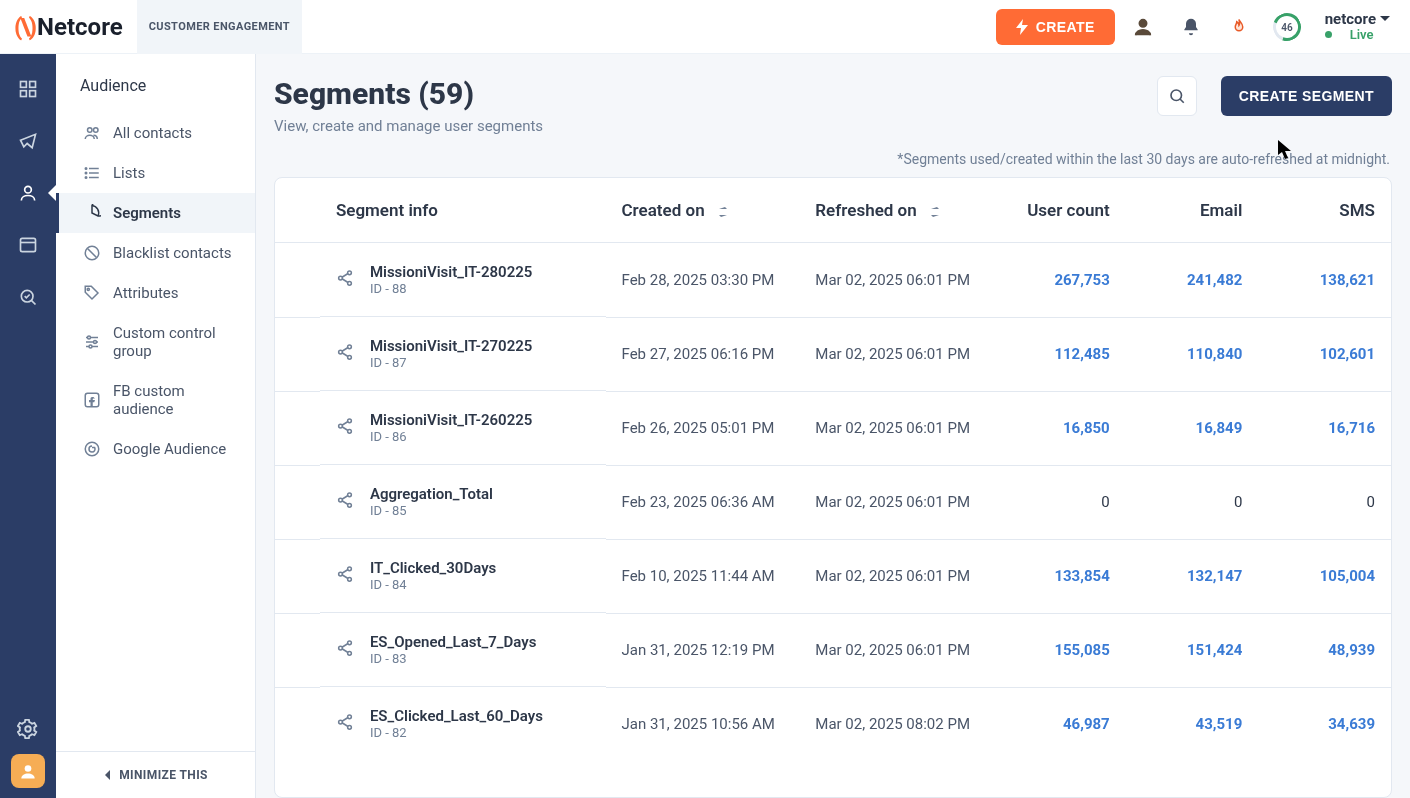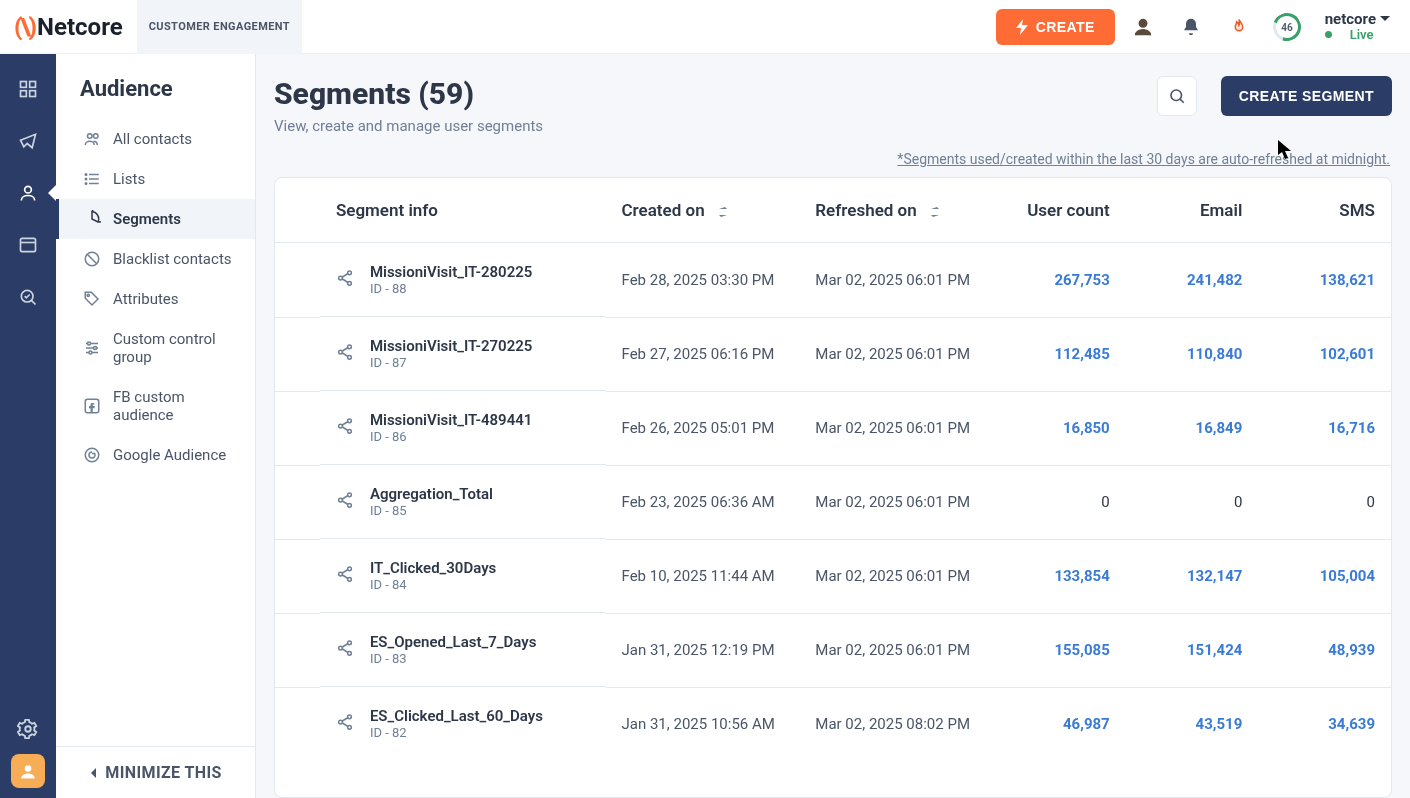--- a/index.html
+++ b/index.html
@@ -148,7 +148,7 @@
     position:relative;
   }
   .sidepanel h2 {
-    font-size:22px;font-weight:700;margin:22px 0 18px 24px;color:var(--text-dark);
+    font-size:16px;font-weight:400;margin:22px 0 18px 24px;color:var(--text-dark);
   }
   .sp-item {
     display:flex;align-items:center;gap:12px;

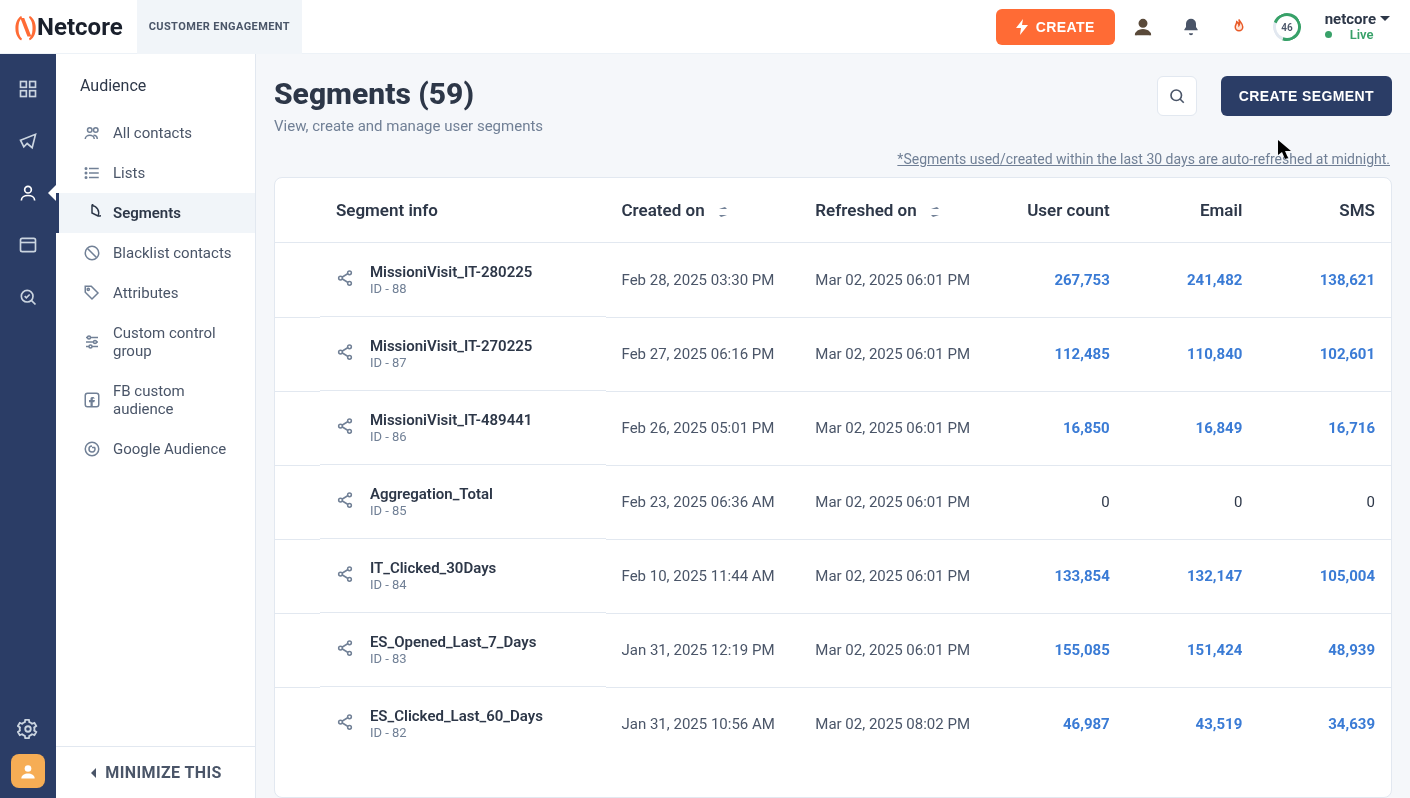--- a/index.html
+++ b/index.html
@@ -200,7 +200,7 @@
     margin-left:12px;
   }
   .note {
-    text-align:right;font-size:14px;color:var(--text-light);margin:16px 2px 10px;text-decoration:underline;
+    text-align:right;font-size:14px;color:var(--text-light);margin:16px 2px 10px;
   }
 
   

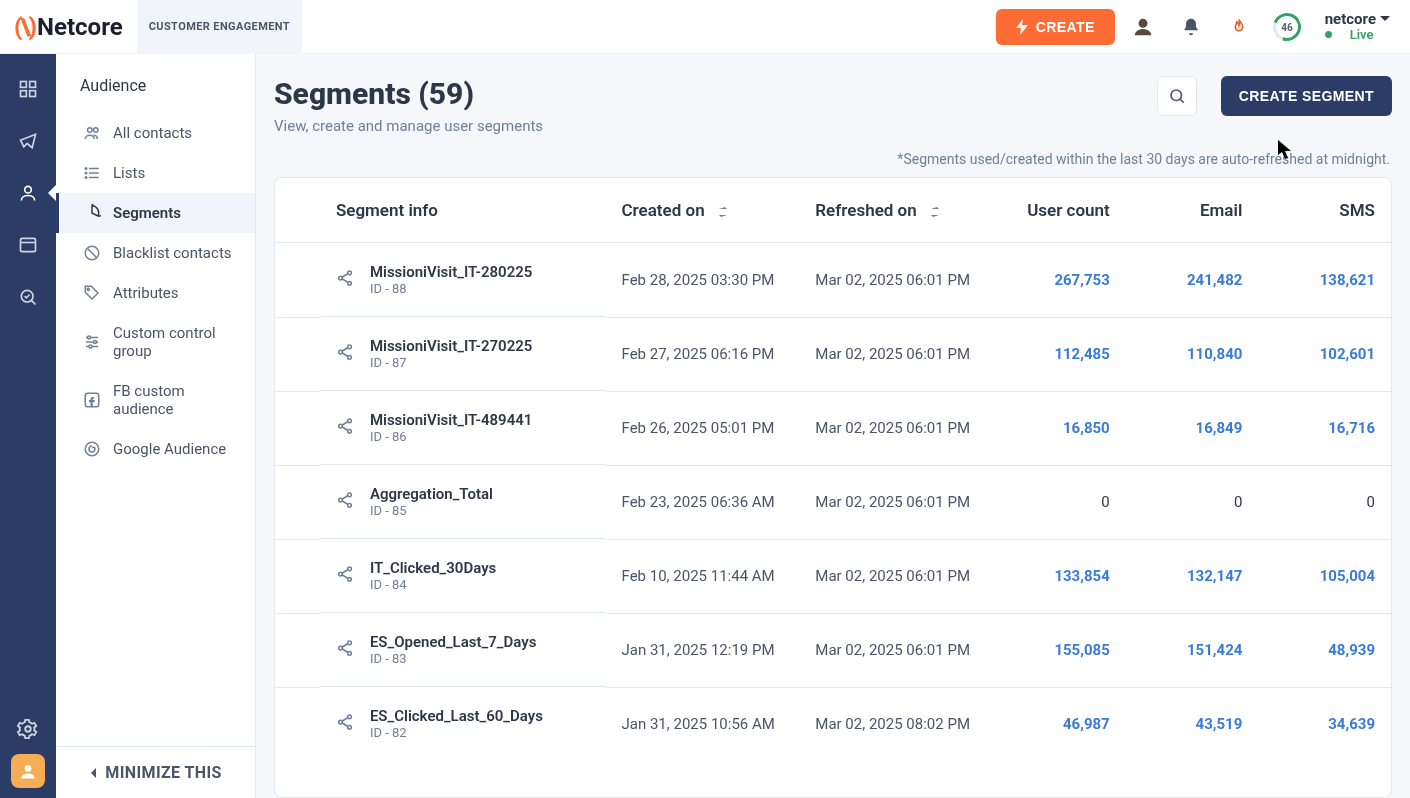--- a/index.html
+++ b/index.html
@@ -530,7 +530,7 @@
                     <line x1="8" y1="13" x2="16" y2="18"></line>
                   </svg></span>
                 <div>
-                  <div class="seg-name">MissioniVisit_IT-489441</div>
+                  <div class="seg-name">MissioniVisit_IT-260225</div>
                   <div class="seg-id">ID - 86</div>
                 </div>
               </td>

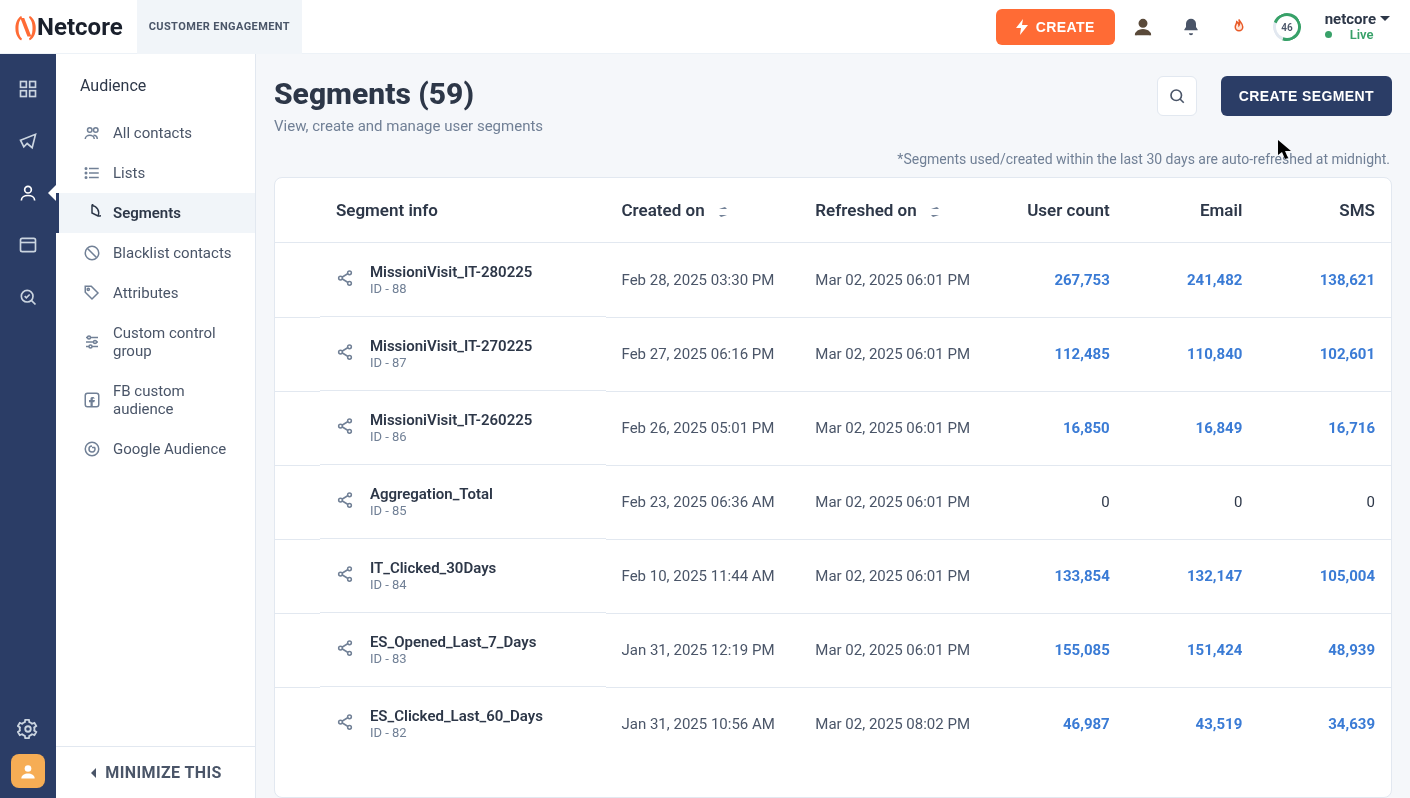--- a/index.html
+++ b/index.html
@@ -169,7 +169,7 @@
     margin-top:auto;
     padding:16px 0;
     text-align:right;
-    font-size:16px;
+    font-size:12px;
     font-weight:700;
     letter-spacing:.4px;
     color:var(--text-mid);

